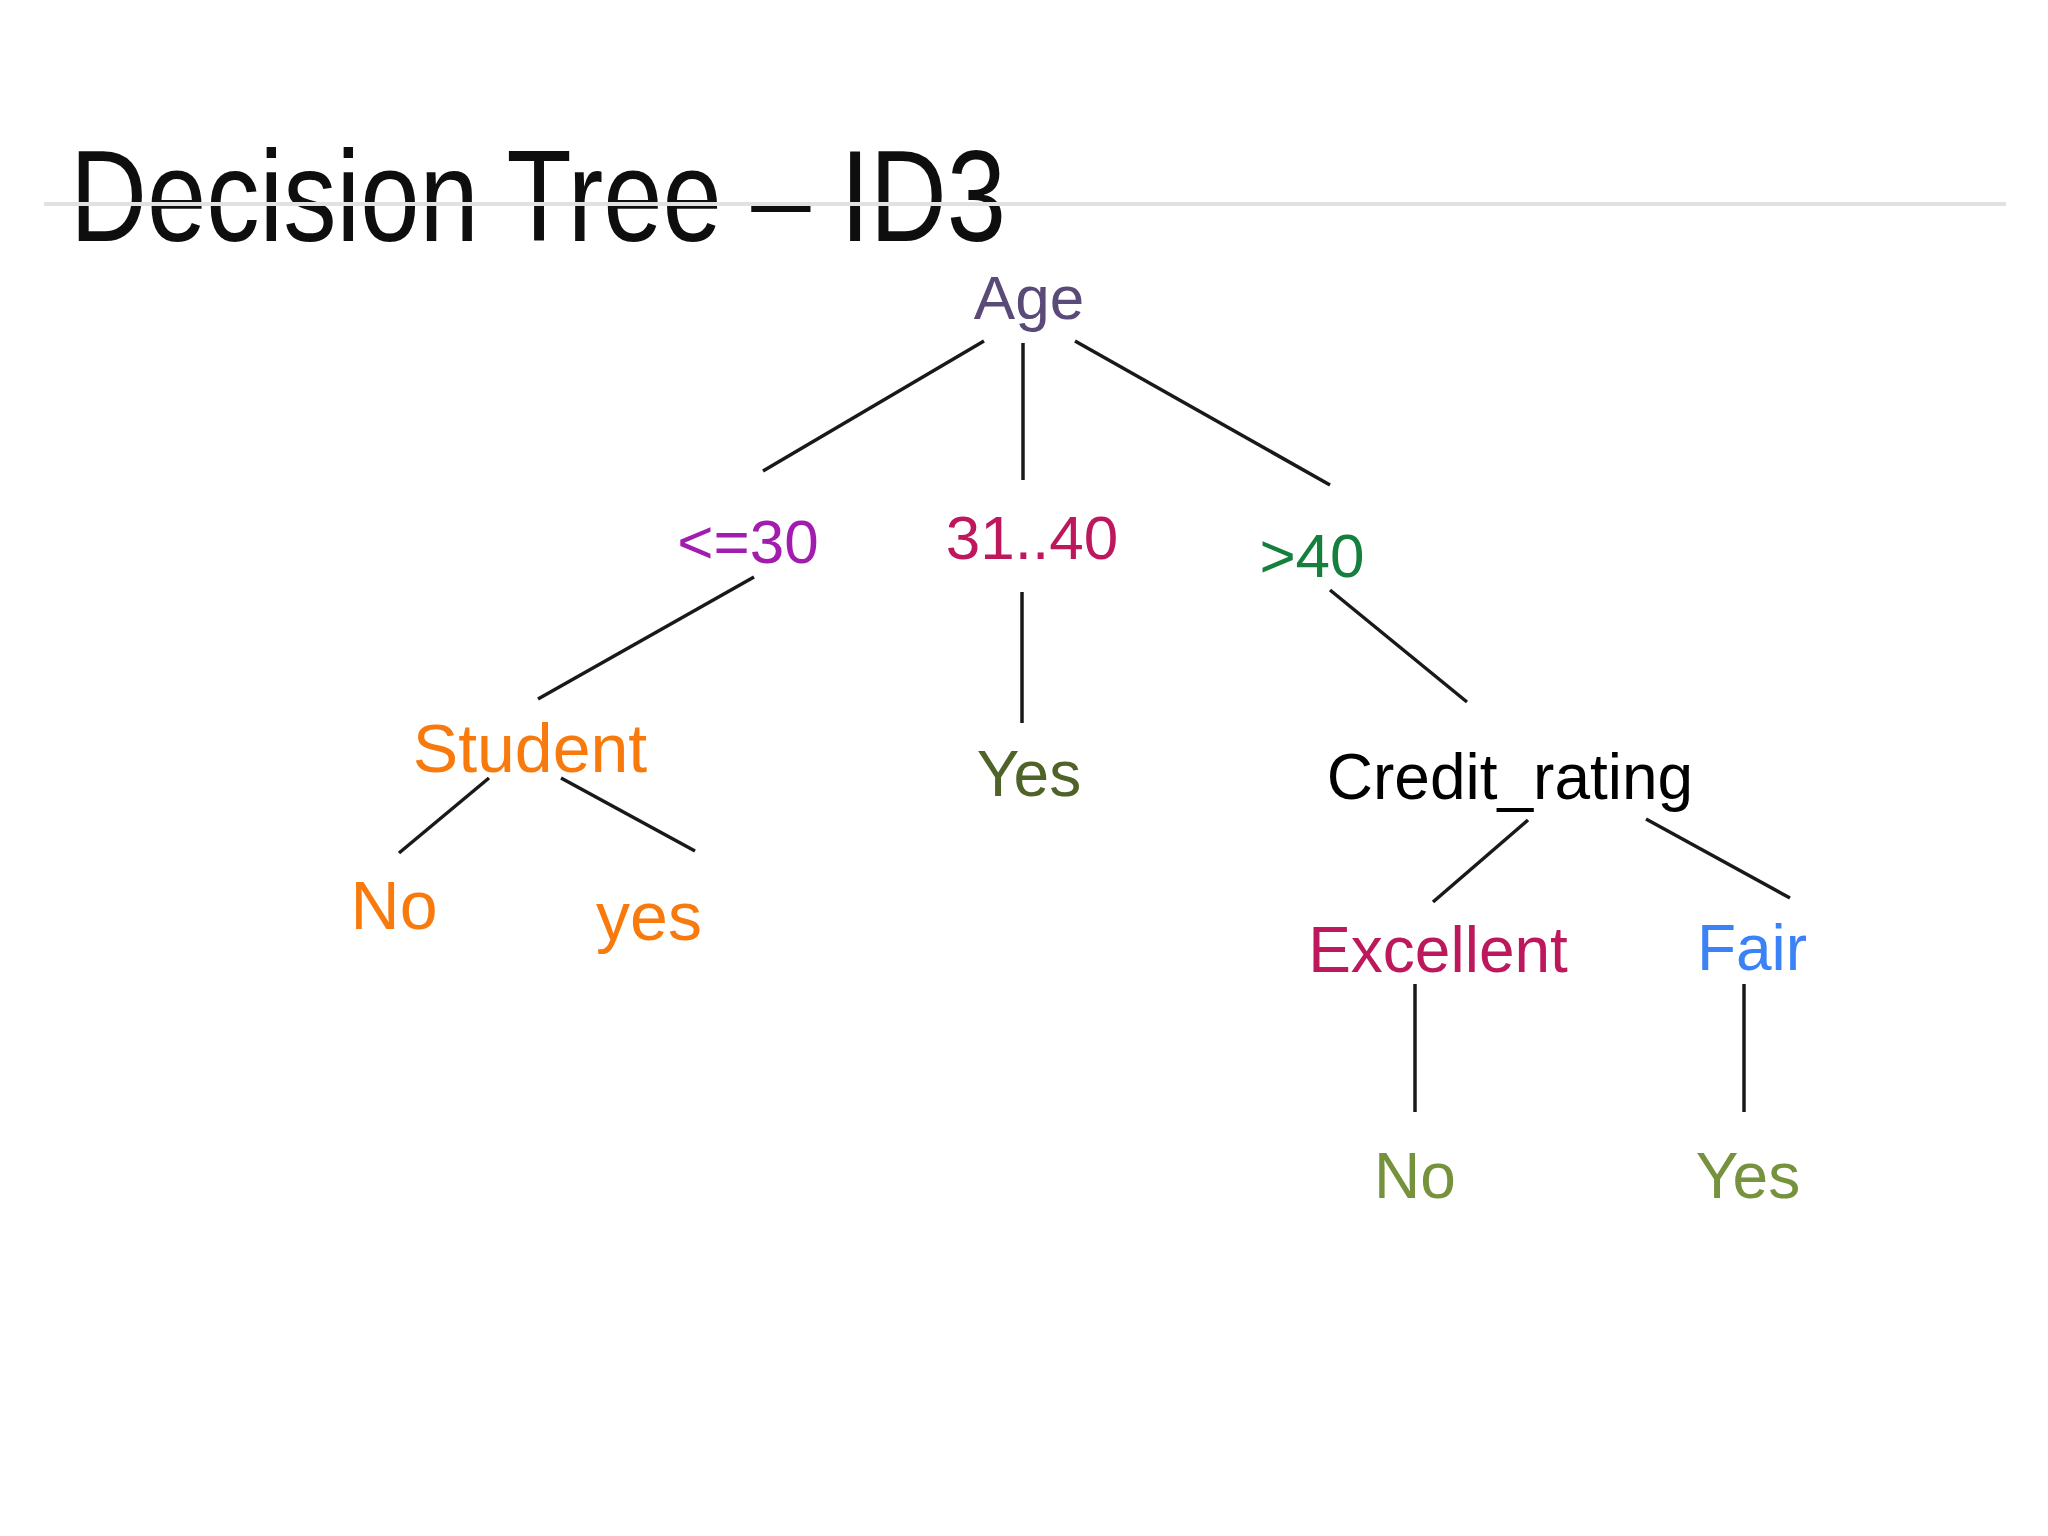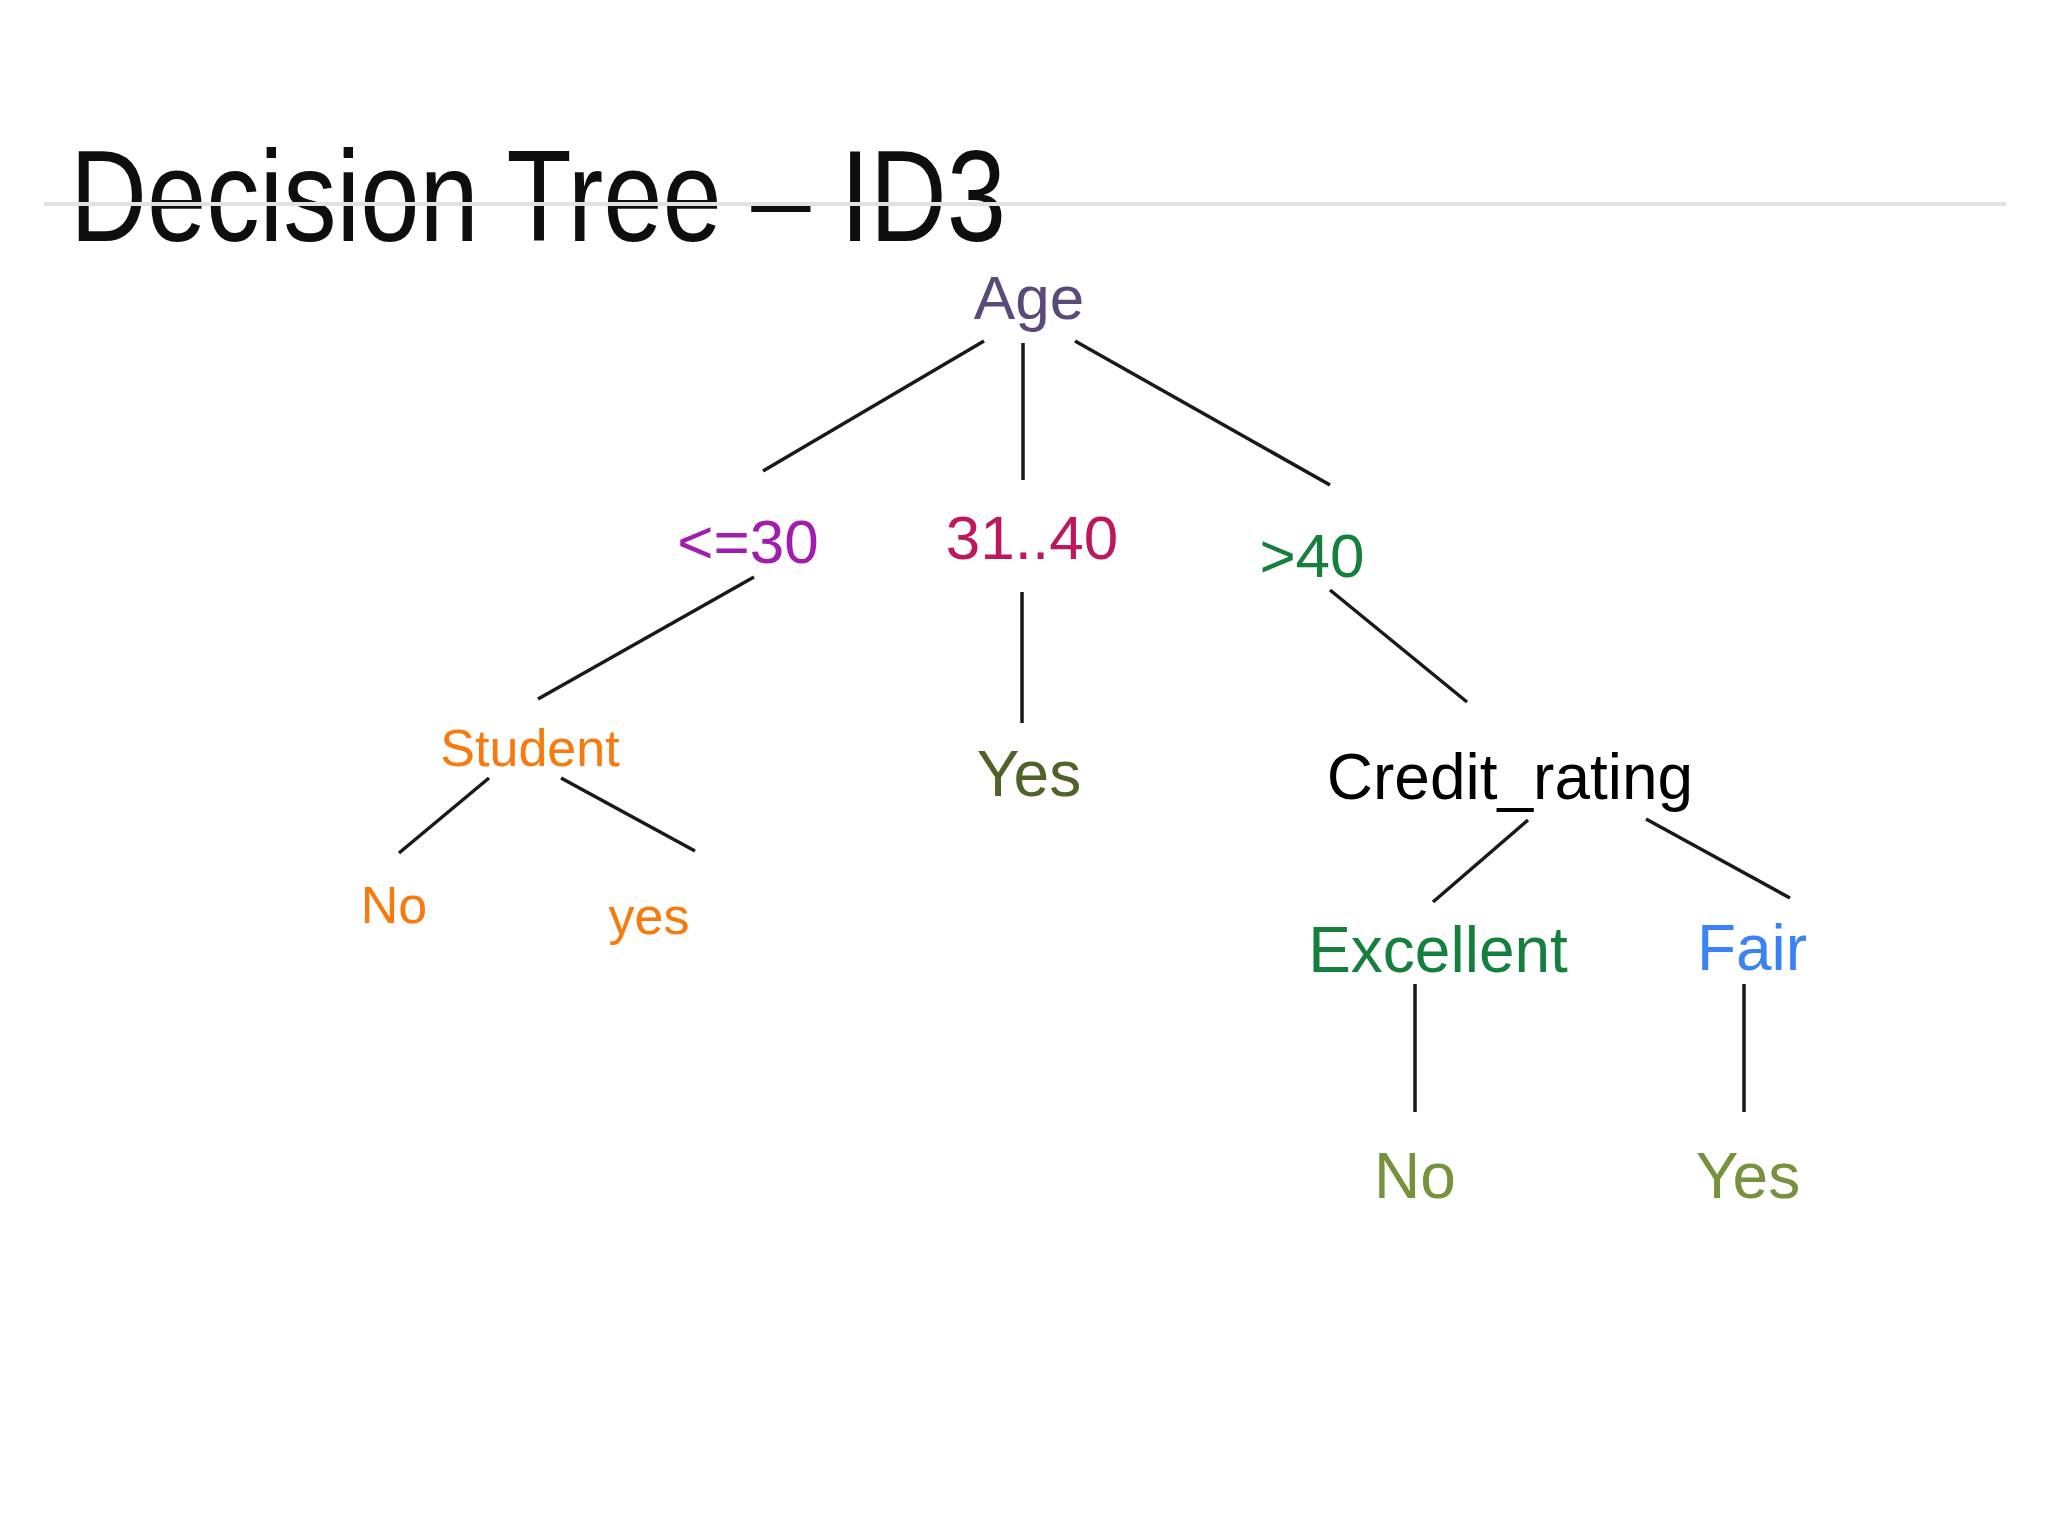--- a/index.html
+++ b/index.html
@@ -51,7 +51,7 @@
   }
   .bold { font-weight: 400; }
   .sz62 { font-size: 62px; }
-  .sz68 { font-size: 52px; }
+  .sz68 { font-size: 68px; }
 </style>
 </head>
 <body>

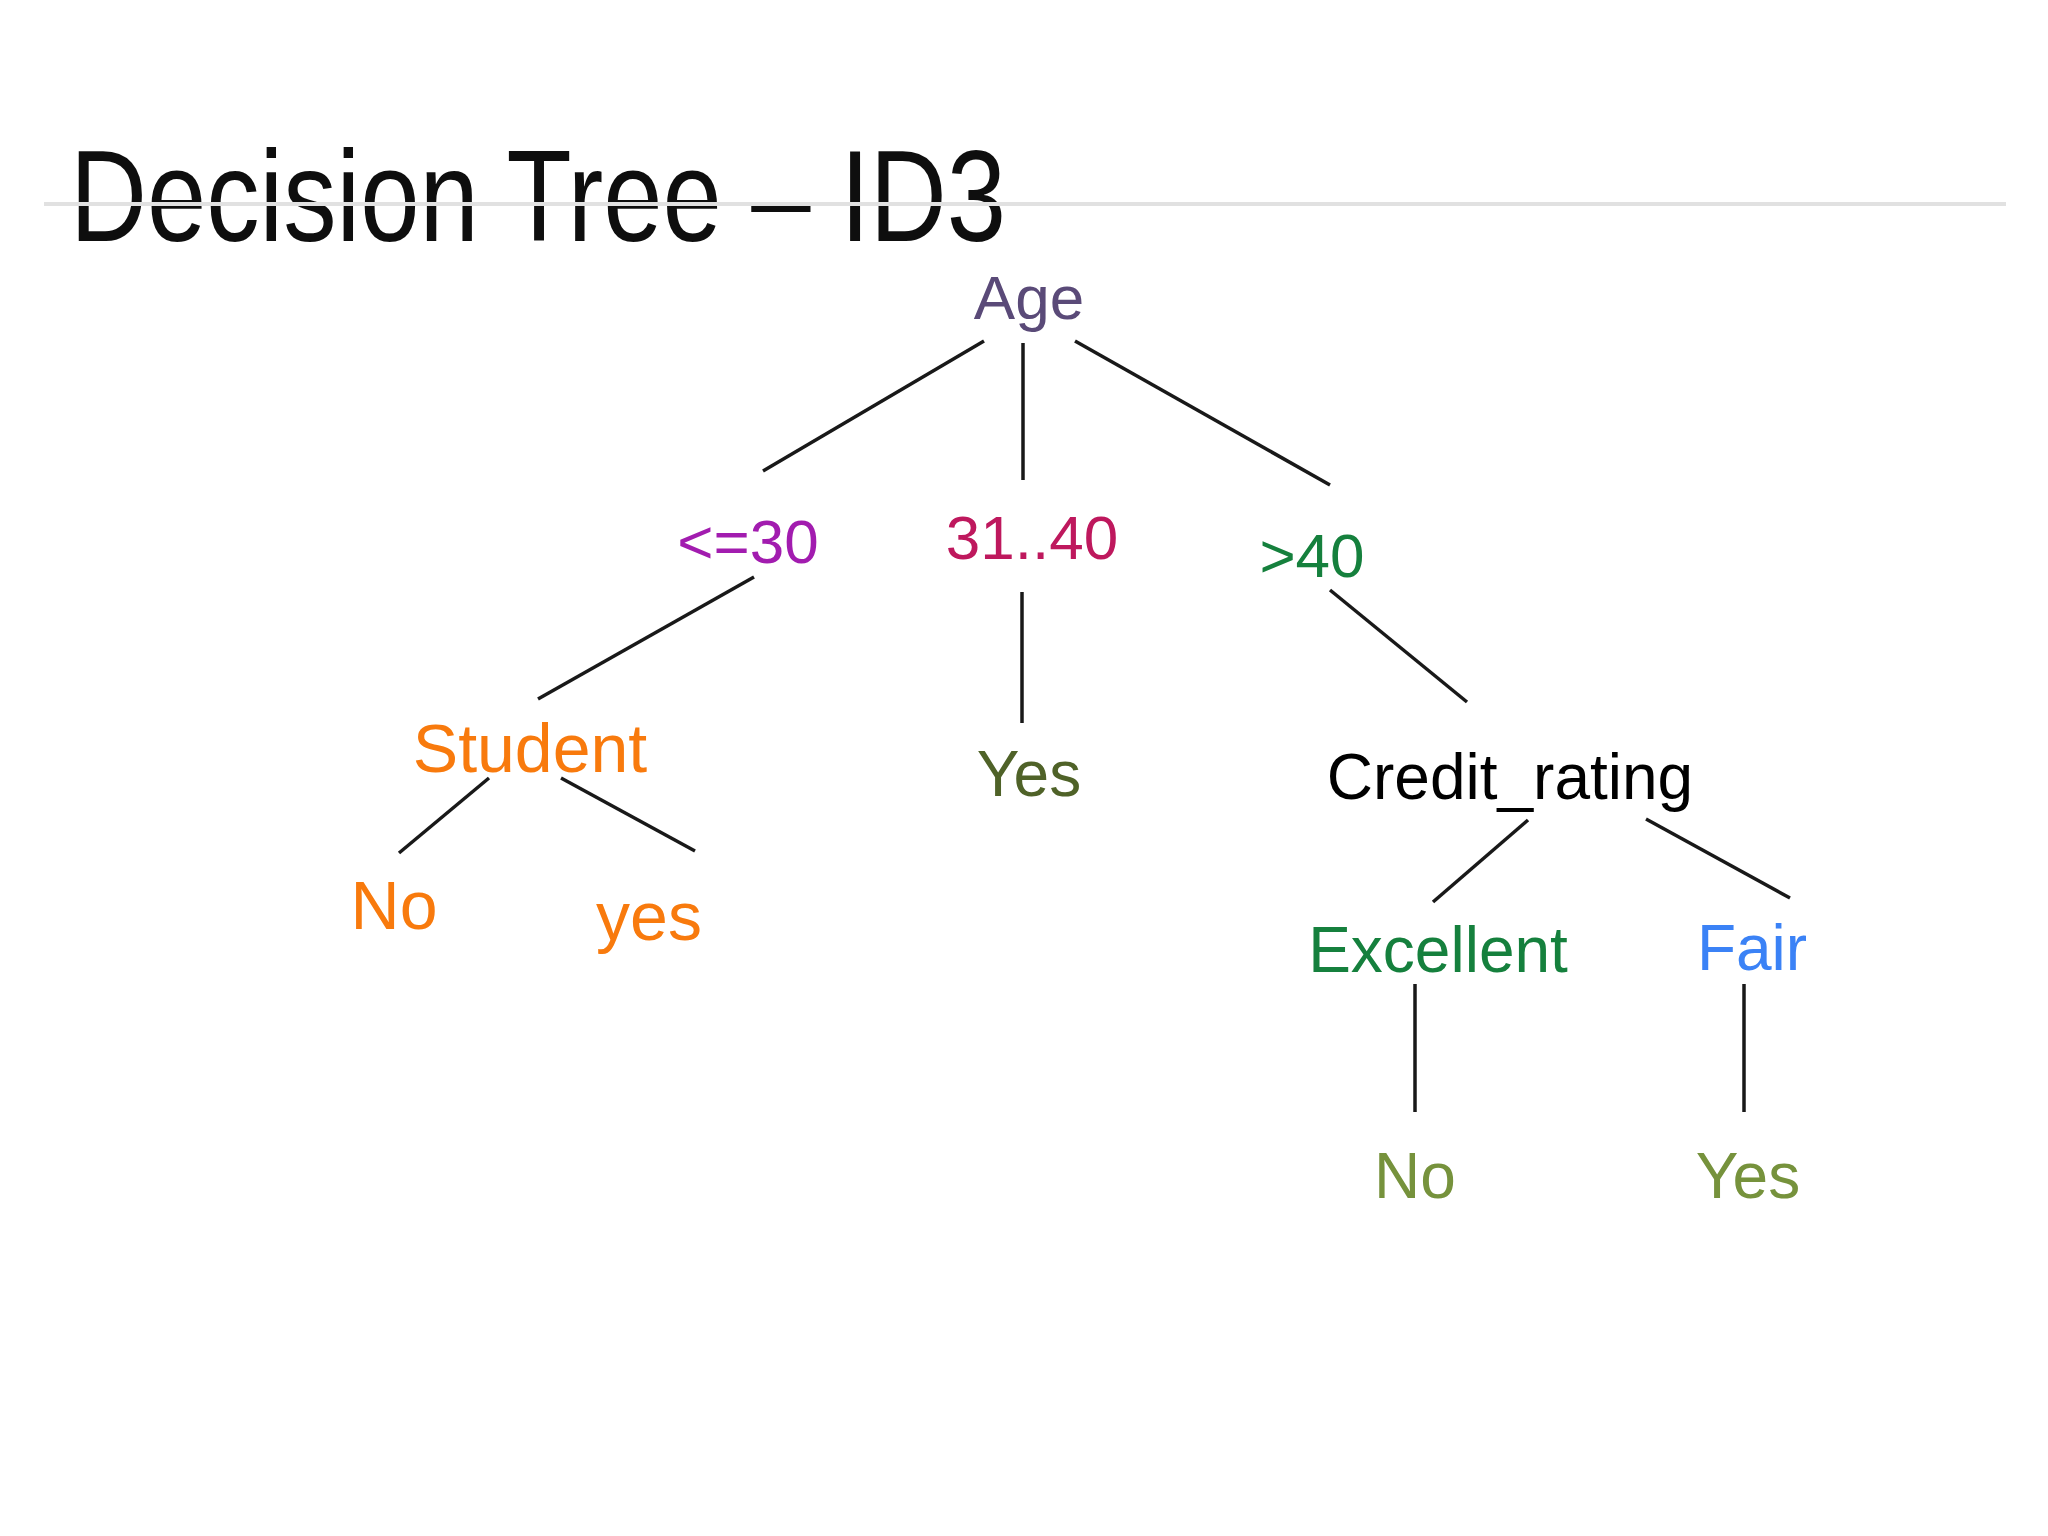--- a/index.html
+++ b/index.html
@@ -90,7 +90,7 @@
   <div class="node bold" style="left: 1029px; top: 774px; color: rgb(79, 98, 40);">Yes</div>
 
   <div class="node bold" style="left: 1510px; top: 777px; color: #000000;">Credit_rating</div>
-  <div class="node" style="left: 1438px; top: 950px; color: #15803d;">Excellent</div>
+  <div class="node" style="left: 1438px; top: 950px; color: #be185d;">Excellent</div>
   <div class="node" style="left: 1752px; top: 948px; color: #3b82f6;">Fair</div>
   <div class="node" style="left: 1415px; top: 1176px; color: rgb(118, 146, 60);">No</div>
   <div class="node" style="left: 1748px; top: 1176px; color: rgb(118, 146, 60);">Yes</div>

